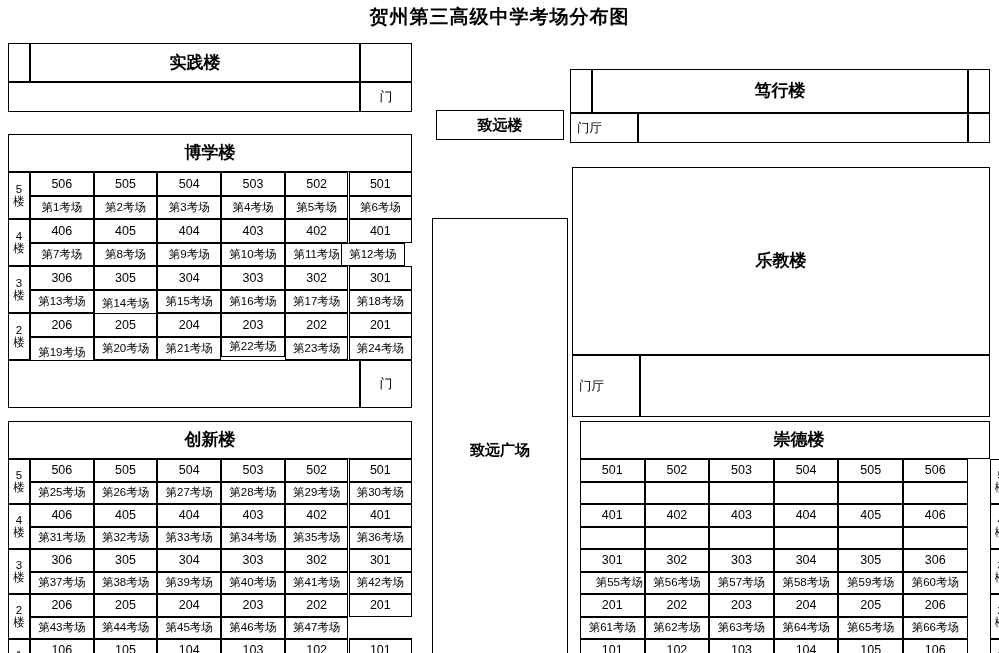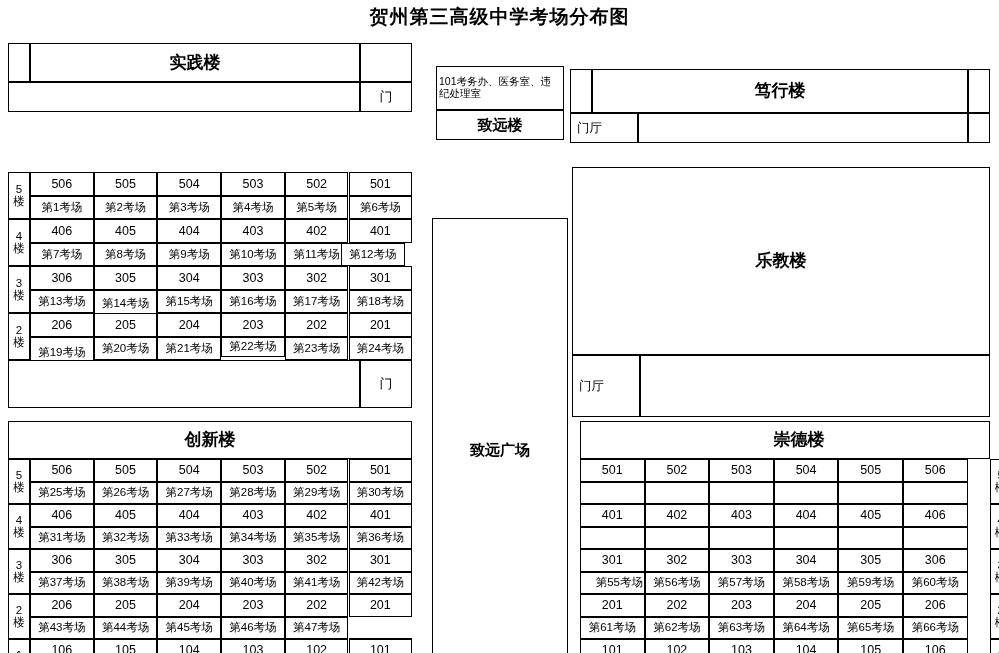--- a/index.html
+++ b/index.html
@@ -91,7 +91,6 @@
   <div class="box" style="left:8px; top:46px; width:352px; height:30px;"></div>
   <div class="box door" style="left:360px; top:46px; width:52px; height:30px;">门</div>
 
-  <div class="box tiny" style="left:436px; top:30px; width:128px; height:44px;">101考务办、医务室、违纪处理室</div>
   <div class="box bld-title-sm" style="left:436px; top:74px; width:128px; height:30px;">致远楼</div>
 
   <div class="box" style="left:570px; top:33px; width:22px; height:44px;"></div>

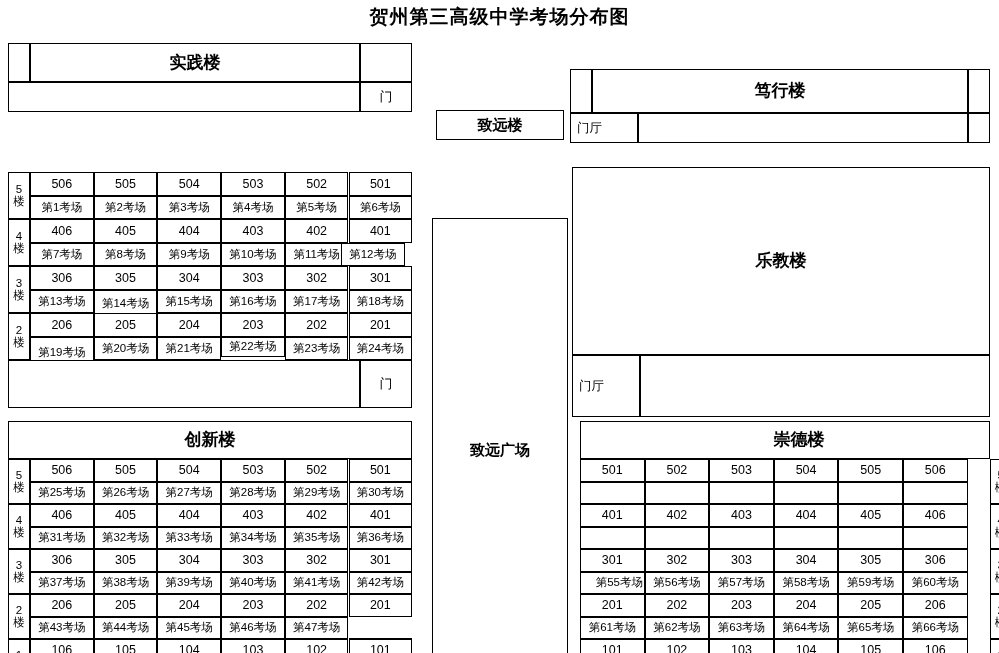--- a/index.html
+++ b/index.html
@@ -101,6 +101,7 @@
   <div class="box" style="left:638px; top:77px; width:330px; height:30px;"></div>
   <div class="box" style="left:968px; top:77px; width:22px; height:30px;"></div>
 
+  <div class="box bld-title" style="left:8px; top:98px; width:404px; height:38px;">博学楼</div>
 
   <div id="boxue-grid">
       <div class="box left-label" style="left: 8px; top: 136px; width: 22px; height: 47px; flex-direction: column; white-space: pre-line;">5

